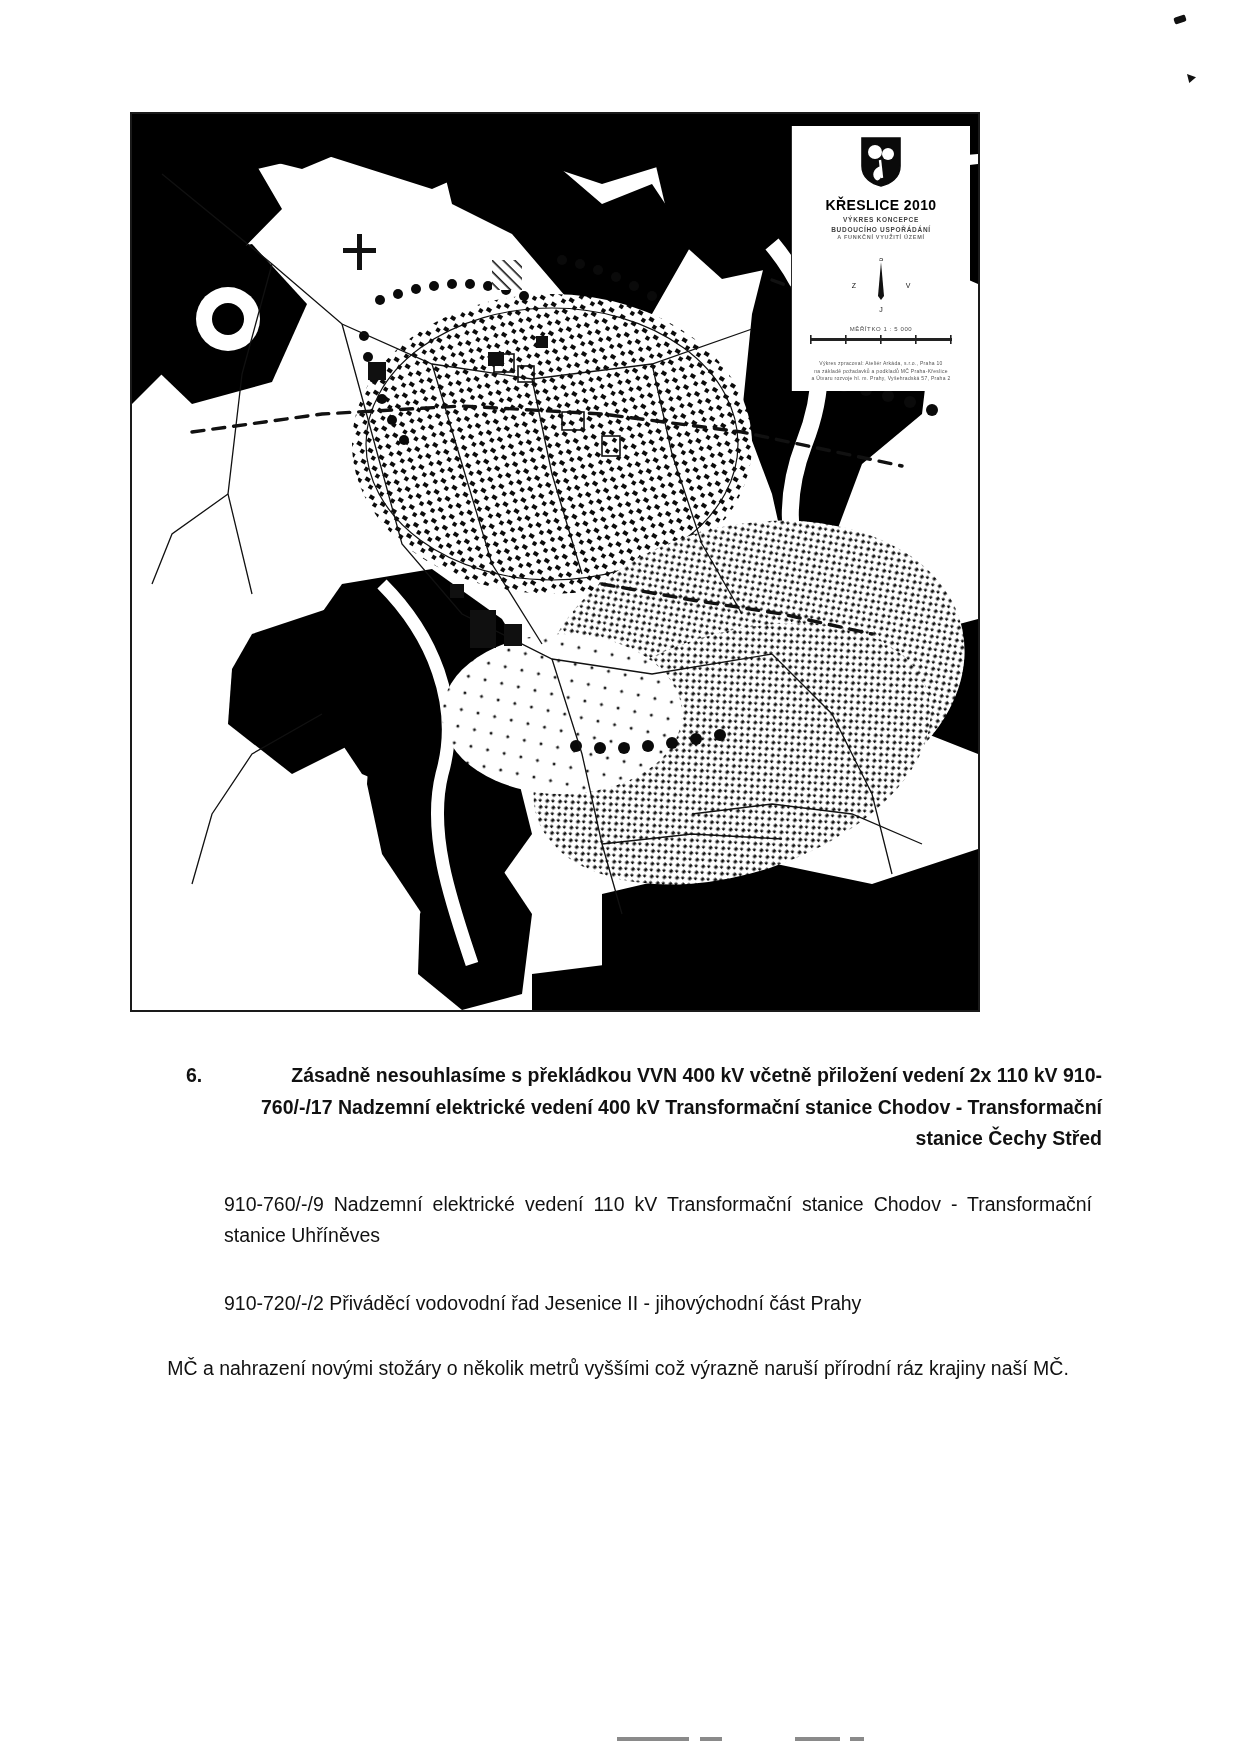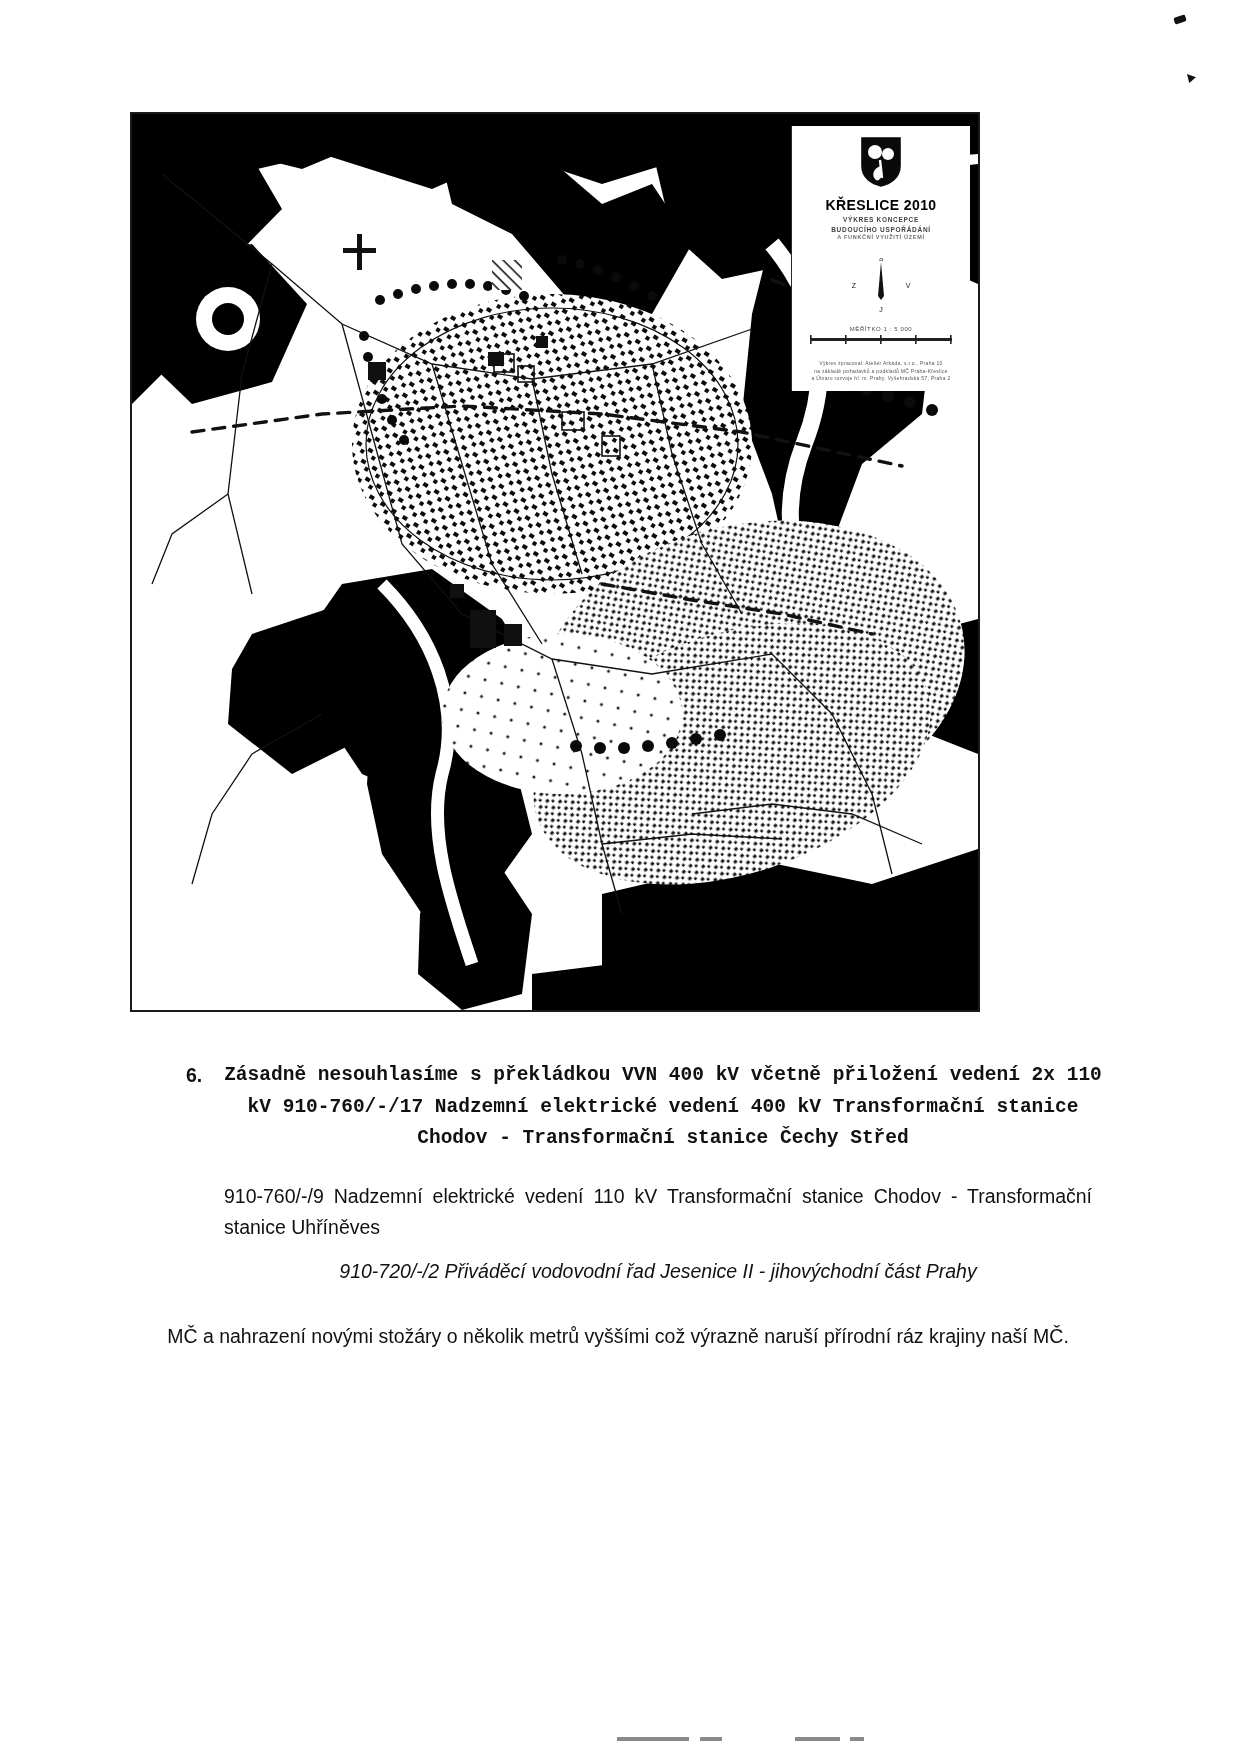--- a/index.html
+++ b/index.html
@@ -177,8 +177,7 @@
   #clause-text {
     flex: 1;
     font-weight: bold;
-    text-align: center;
-    font-family: Liberation Mono, monospace;
+    text-align: right;
   }
   #sub-clause-1 {
     margin: 26px 144px 0 224px;

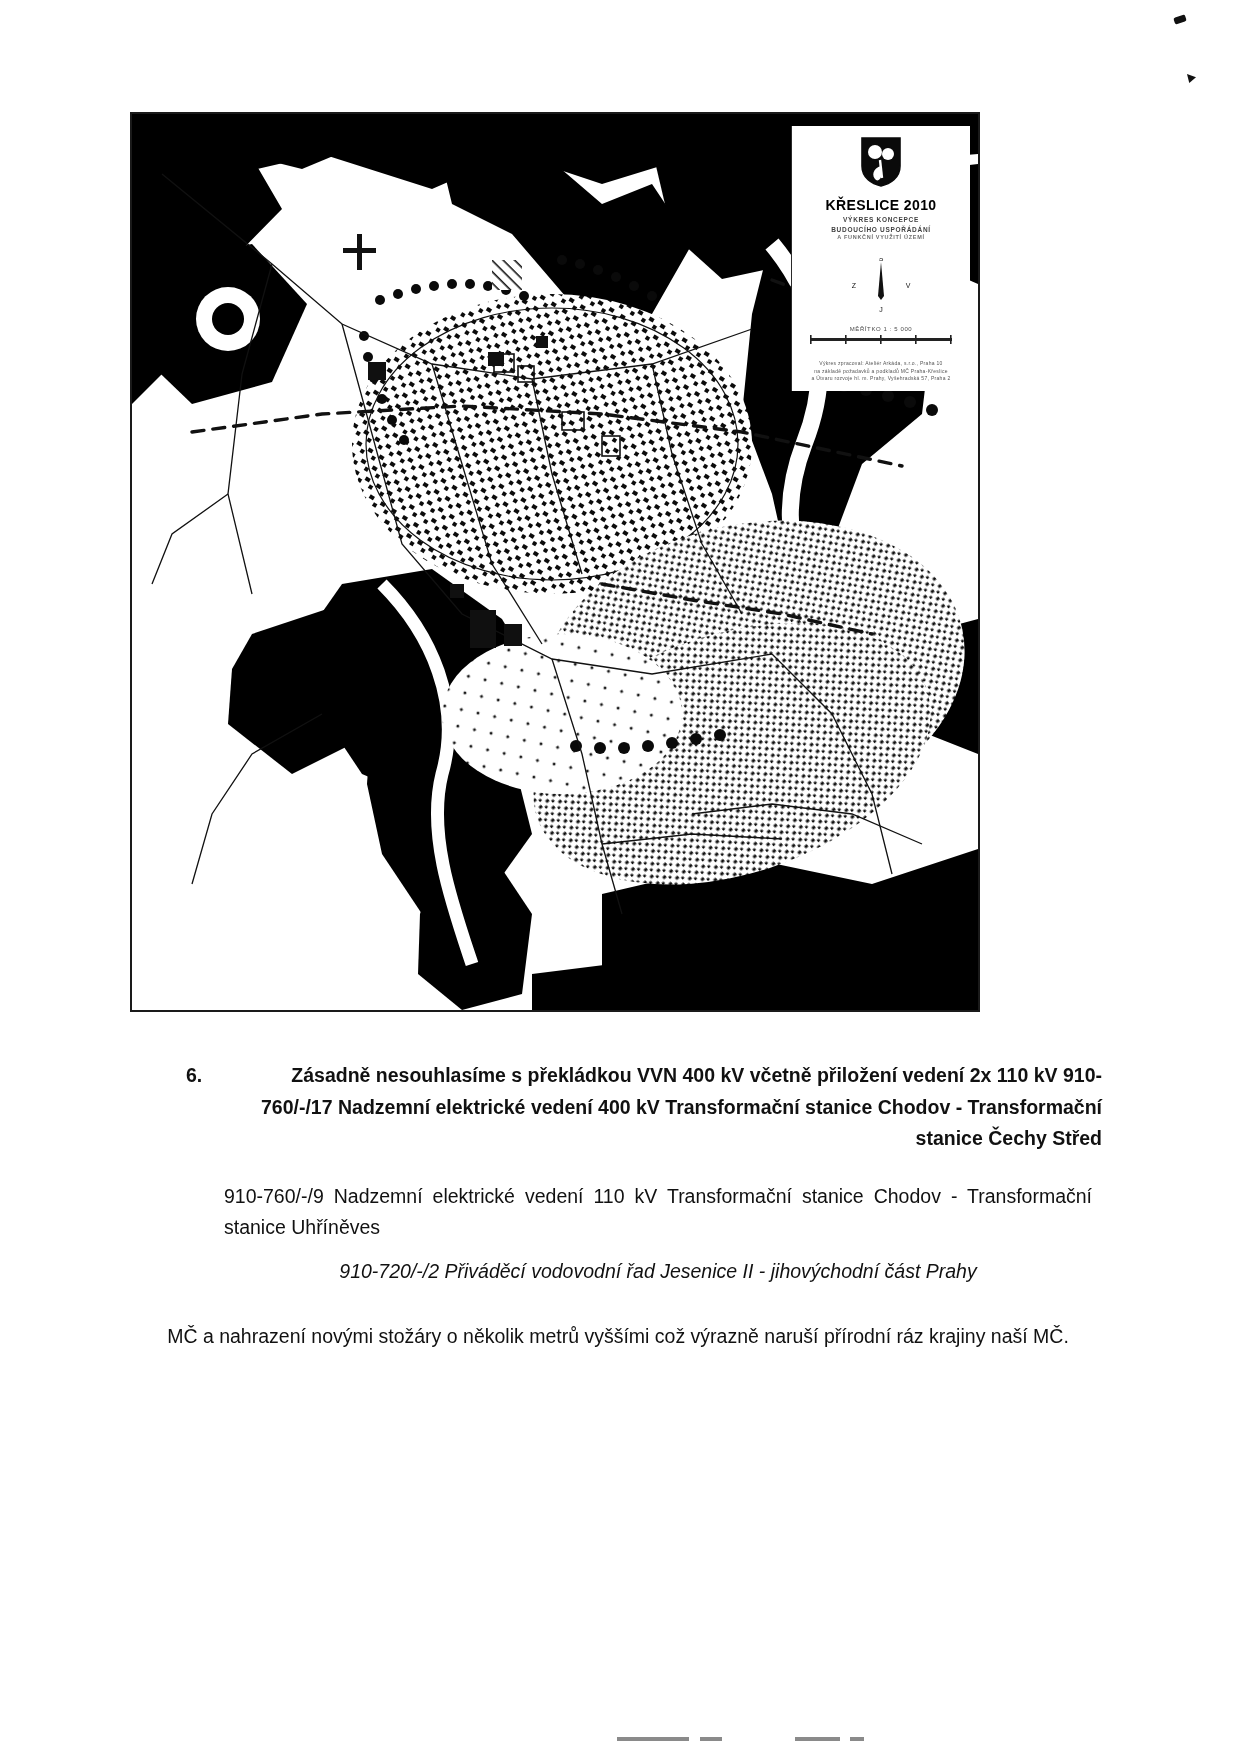--- a/index.html
+++ b/index.html
@@ -180,7 +180,7 @@
     text-align: right;
   }
   #sub-clause-1 {
-    margin: 26px 144px 0 224px;
+    margin: 34px 144px 0 224px;
     text-align: justify;
     font-weight: normal;
   }

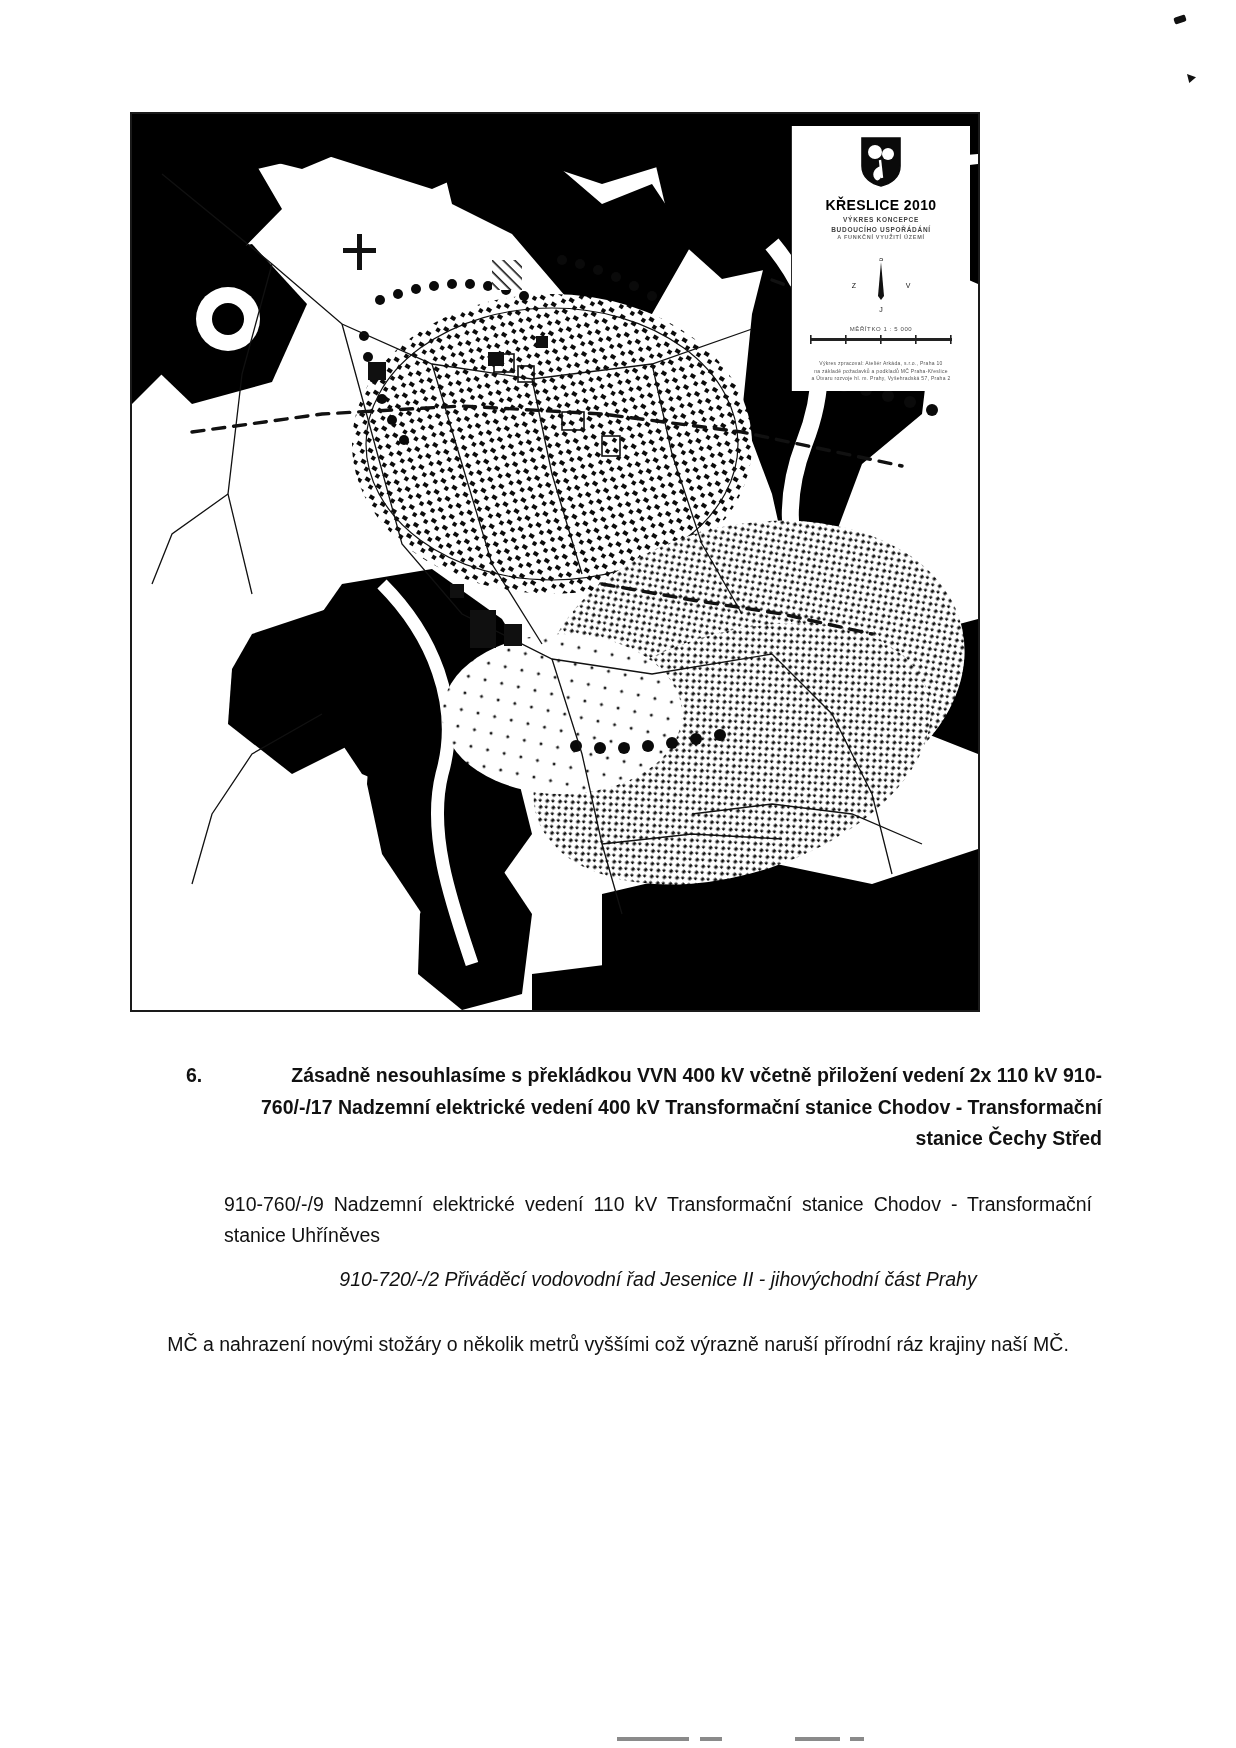--- a/index.html
+++ b/index.html
@@ -185,10 +185,9 @@
     font-weight: normal;
   }
   #sub-clause-2 {
-    margin: 12px 144px 0 224px;
-    text-align: center;
+    margin: 36px 144px 0 224px;
+    text-align: left;
     font-weight: normal;
-    font-style: italic;
   }
   #closing-paragraph {
     margin: 34px 144px 0 144px;

